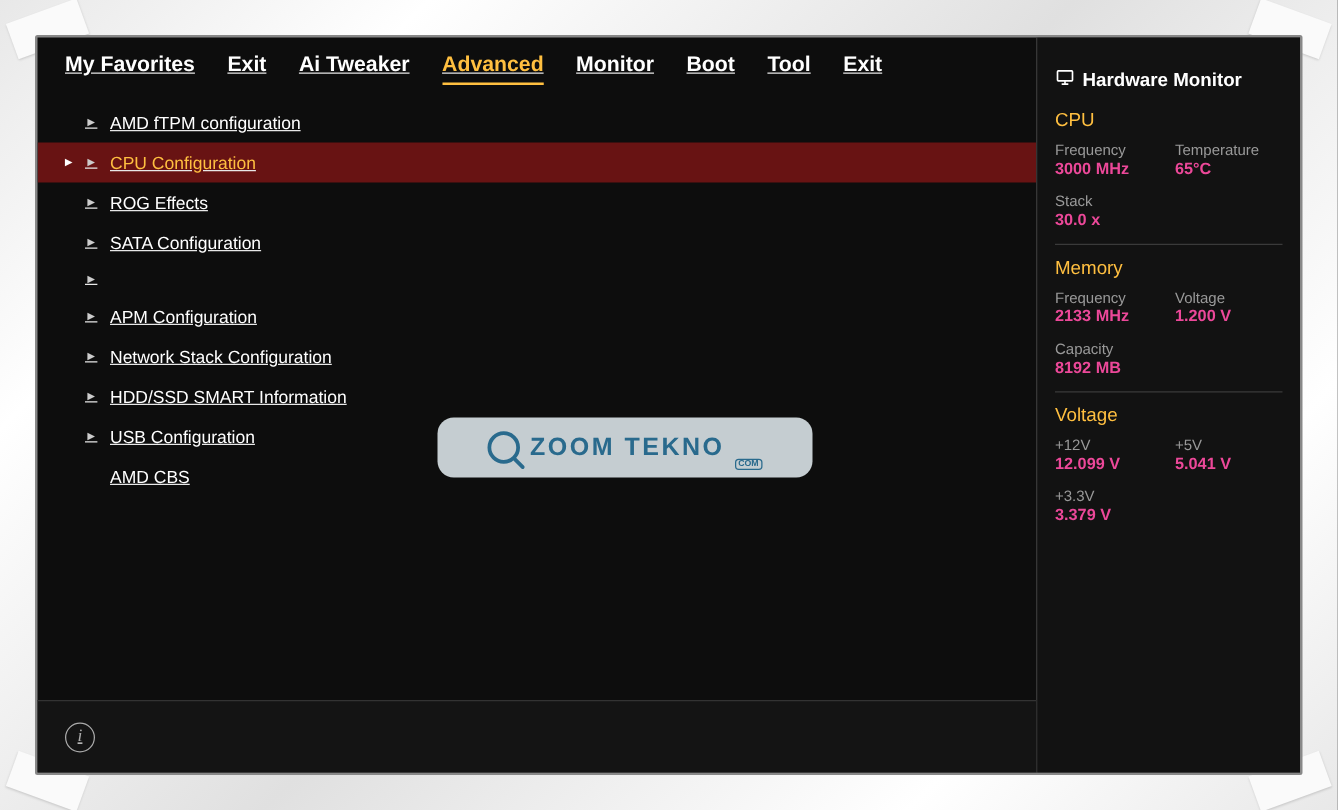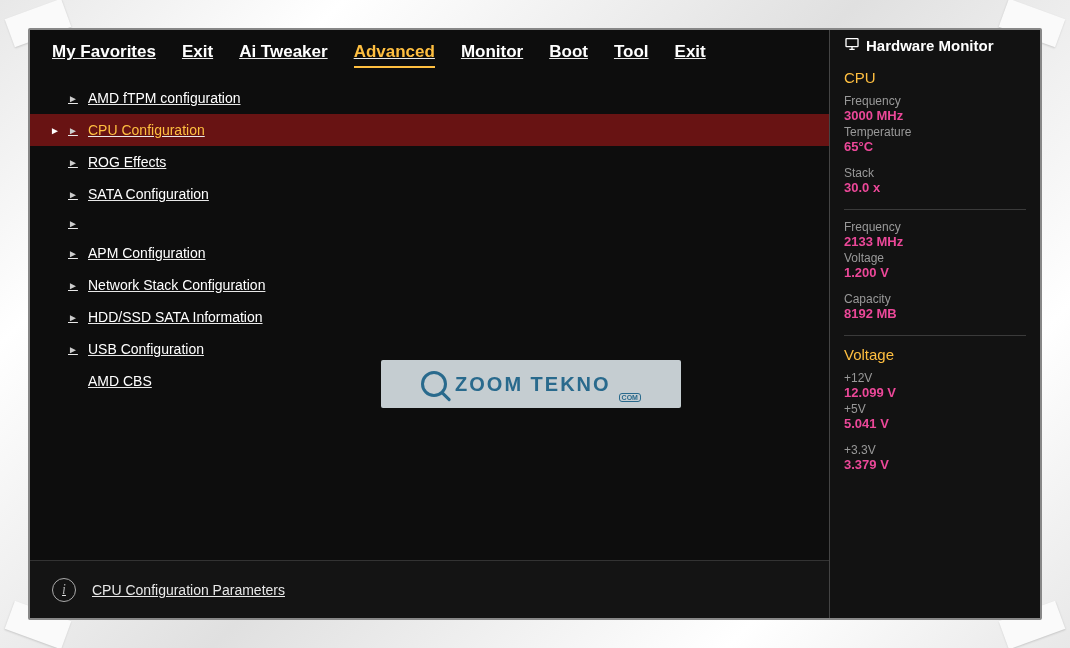--- a/index.html
+++ b/index.html
@@ -85,7 +85,7 @@
   .sidebar {
     width: 210px;
     background: #121212;
-    padding: 6px 14px;
+    padding: 24px 14px;
     display: flex;
     flex-direction: column;
     font-size: 13px;

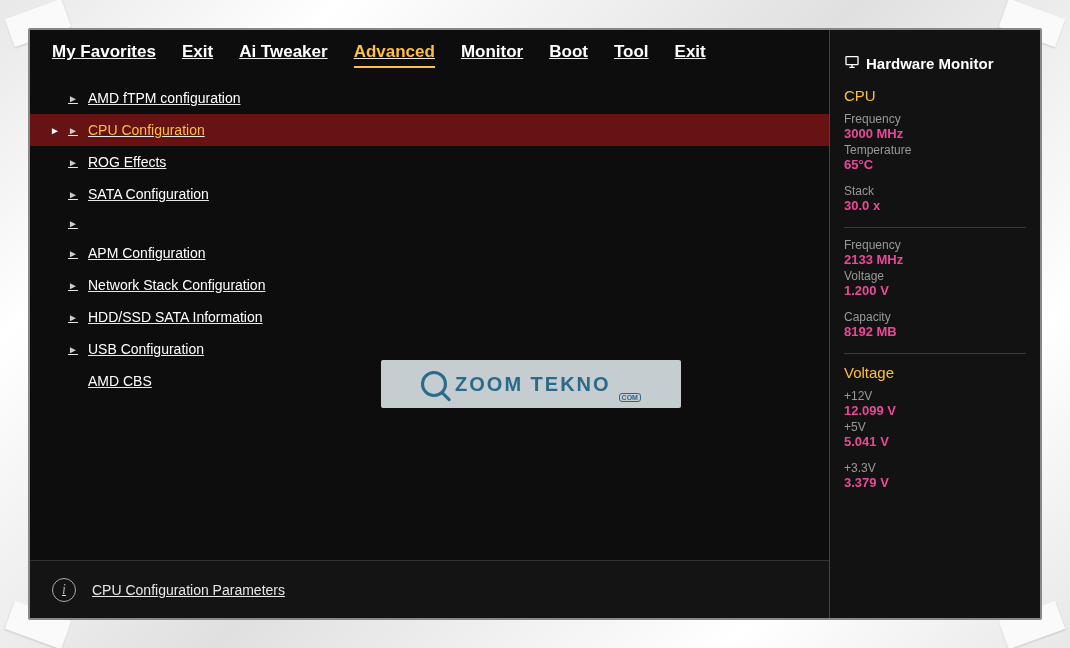--- a/index.html
+++ b/index.html
@@ -97,7 +97,7 @@
   }
   .sidebar-header svg { width: 16px; height: 16px; }
   .section-title { color: #ffbf40; font-size: 15px; font-weight: 400; margin: 6px 0 8px 0; }
-  .metrics { display: grid; grid-template-columns: 1fr; row-gap: 2px; column-gap: 10px; }
+  .metrics { display: grid; grid-template-columns: 1fr 1fr; row-gap: 2px; column-gap: 10px; }
   .metric-label { color: #999; font-size: 12px; }
   .metric-value { color: #ec4899; font-size: 13px; font-weight: 600; }
   .metric-block { margin-bottom: 12px; }

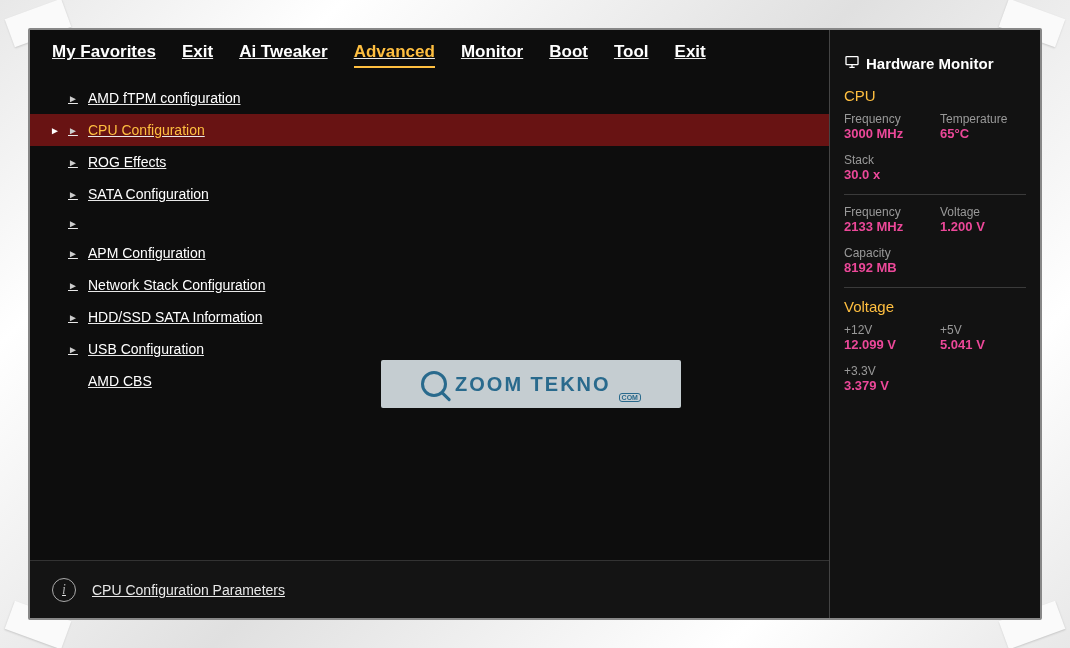--- a/index.html
+++ b/index.html
@@ -235,6 +235,7 @@
           <div class="metric-pair"></div>
         </div>
         <div class="divider"></div>
+        <div class="section-title">Memory</div>
         <div class="metrics metric-block">
           <div class="metric-pair">
             <div class="metric-label">Frequency</div>

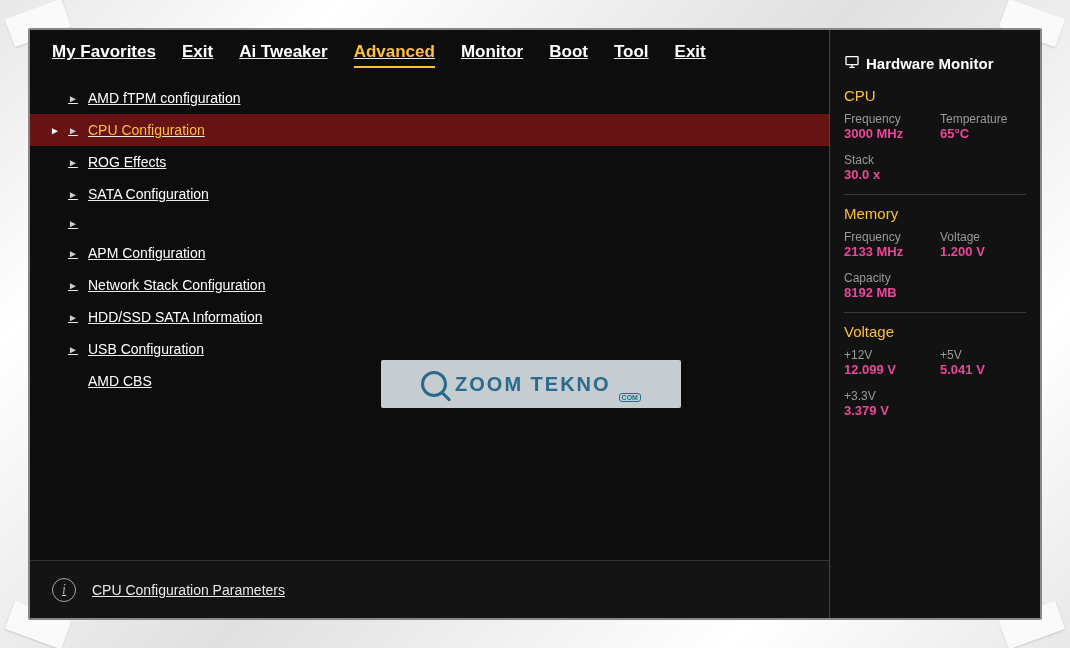--- a/index.html
+++ b/index.html
@@ -186,7 +186,7 @@
         </div>
         <div class="menu-item">
           <span class="arrow">►</span>
-          <span>HDD/SSD SATA Information</span>
+          <span>HDD/SSD SMART Information</span>
         </div>
         <div class="menu-item">
           <span class="arrow">►</span>

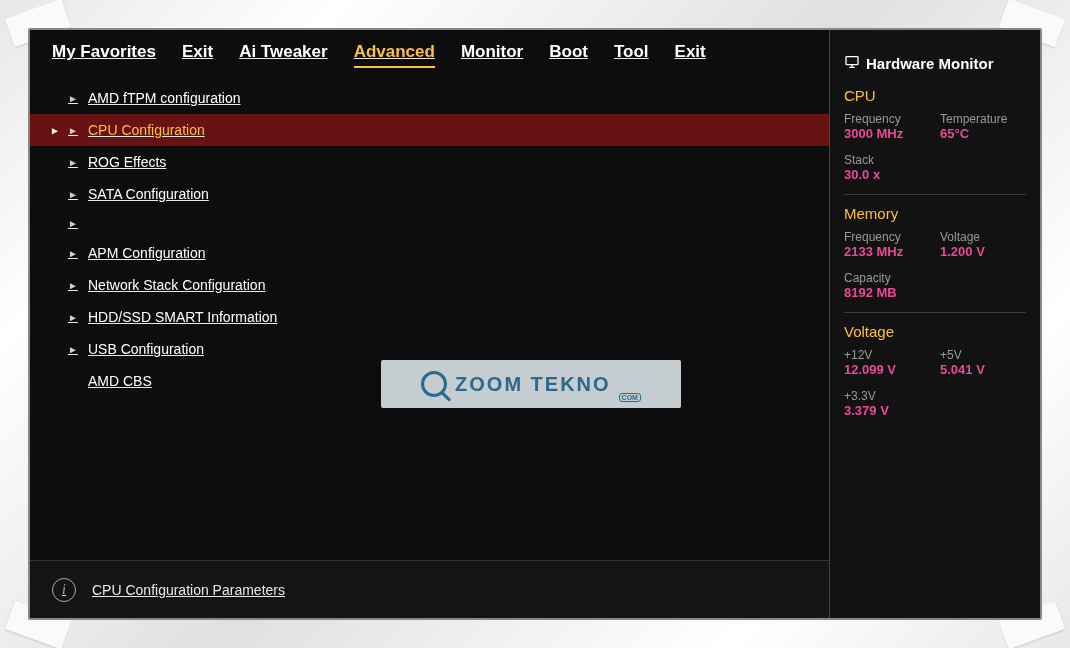--- a/index.html
+++ b/index.html
@@ -105,14 +105,13 @@
   .divider { border-top: 1px solid #3a3a3a; margin: 6px 0 10px 0; }
   .watermark {
     position: absolute;
-    left: 320px; top: 330px;
+    left: 320px; top: 304px;
     width: 300px; height: 48px;
     background: #cfd8dc;
     display: flex; align-items: center; justify-content: center;
     gap: 8px; color: #2b6f94; font-weight: 700; letter-spacing: 2px;
-    font-size: 20px; border-radius: 2px;
+    font-size: 20px; border-radius: 13px;
     opacity: 0.95;
-    margin-left: 31px;
   }
   .watermark .mag {
     width: 26px; height: 26px; border: 3px solid #2b6f94; border-radius: 50%;

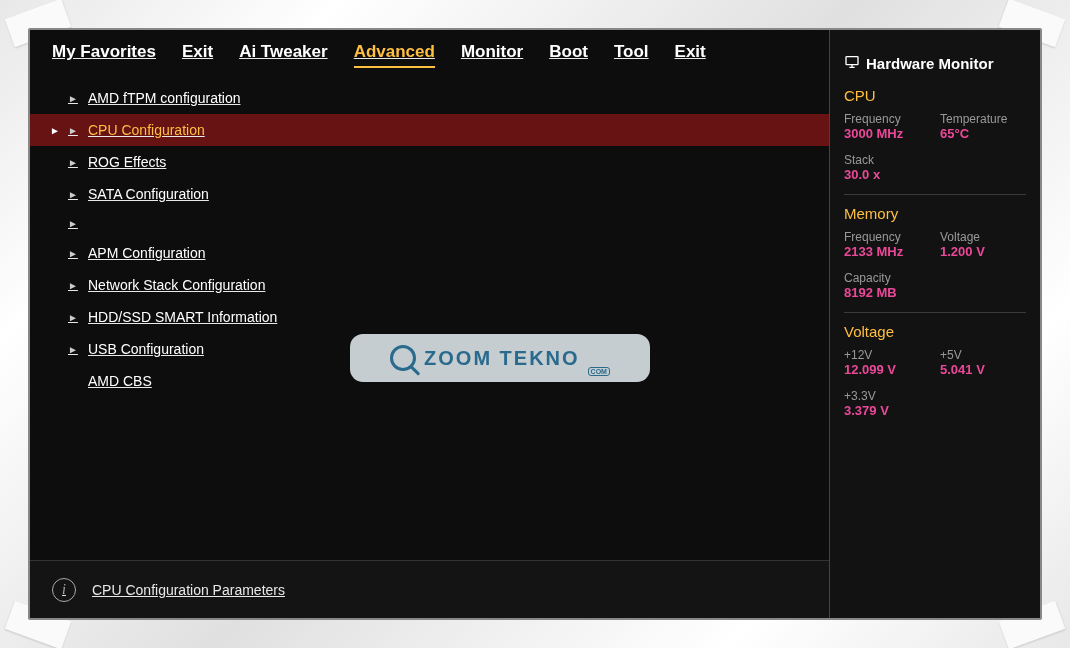--- a/index.html
+++ b/index.html
@@ -199,7 +199,6 @@
 
     <div class="help">
       <div class="info-icon">i</div>
-      <div>CPU Configuration Parameters</div>
     </div>
 
   </div>

